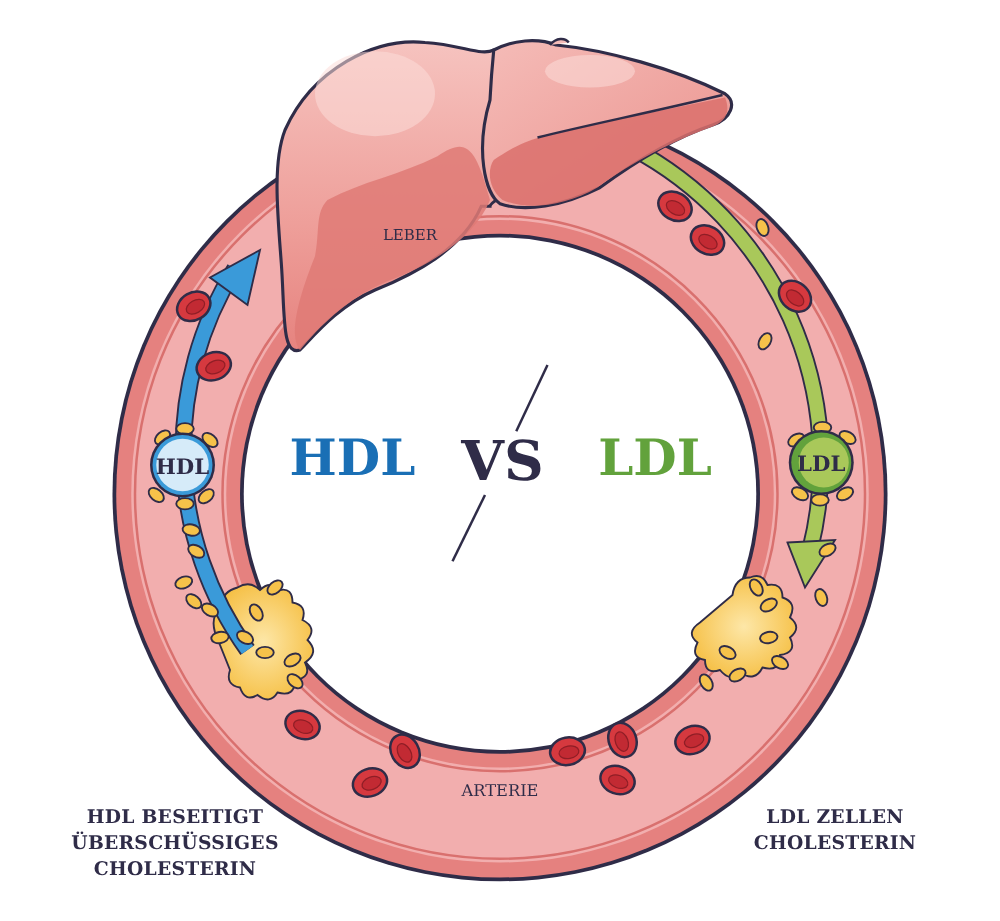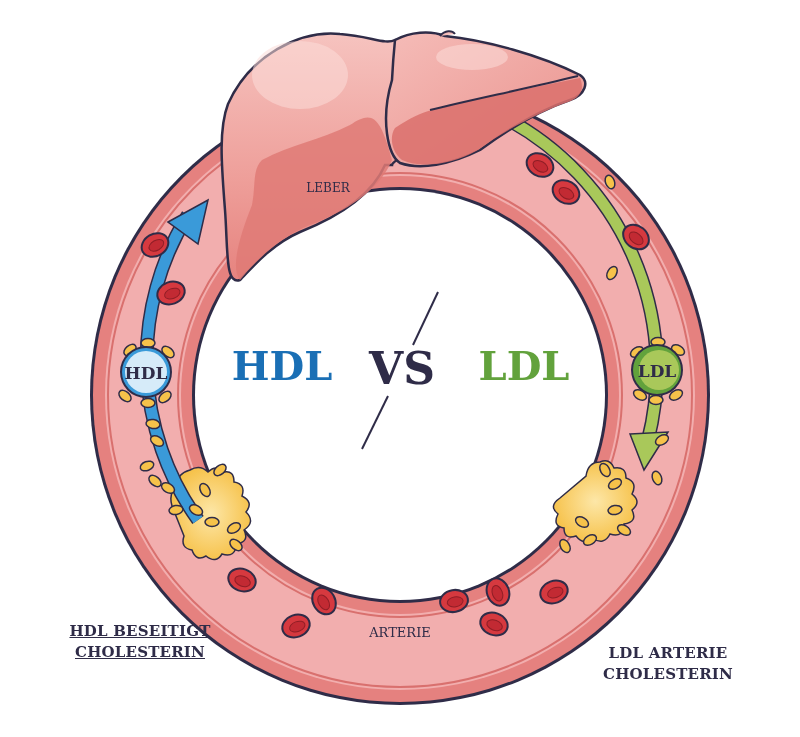--- a/index.html
+++ b/index.html
@@ -7,7 +7,7 @@
     #diagram { position: absolute; left: 0; top: 0; width: 800px; height: 737px; }
     .caption { position: absolute; text-align: center; font-family: "DejaVu Serif", serif; font-weight: bold; font-size: 15px; line-height: 21px; color: #2f2c48; letter-spacing: 0.2px; }
     .caption div { white-space: nowrap; }
-    #cap-hdl { left: 40px; top: 621px; width: 200px; text-decoration: underline; }
+    #cap-hdl { left: 40px; top: 643px; width: 200px; }
     #cap-ldl { left: 568px; top: 643px; width: 200px; }
     svg text { font-family: "DejaVu Serif", serif; font-weight: bold; }
   </style>

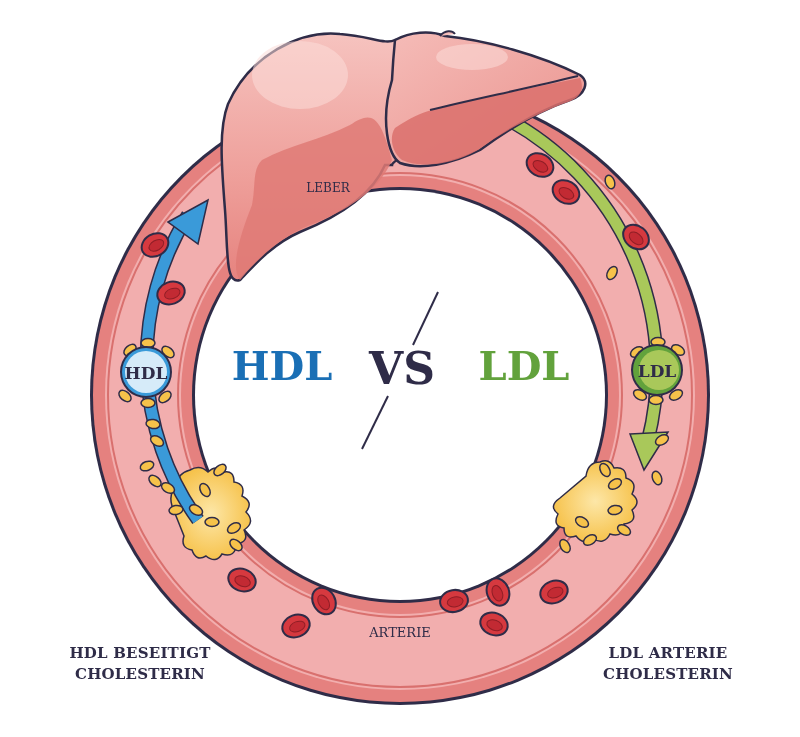--- a/index.html
+++ b/index.html
@@ -192,7 +192,7 @@
   <div>CHOLESTERIN</div>
 </div>
 <div class="caption" id="cap-ldl">
-  <div>LDL ARTERIE</div>
+  <div>LDL ZELLEN</div>
   <div>CHOLESTERIN</div>
 </div>
 

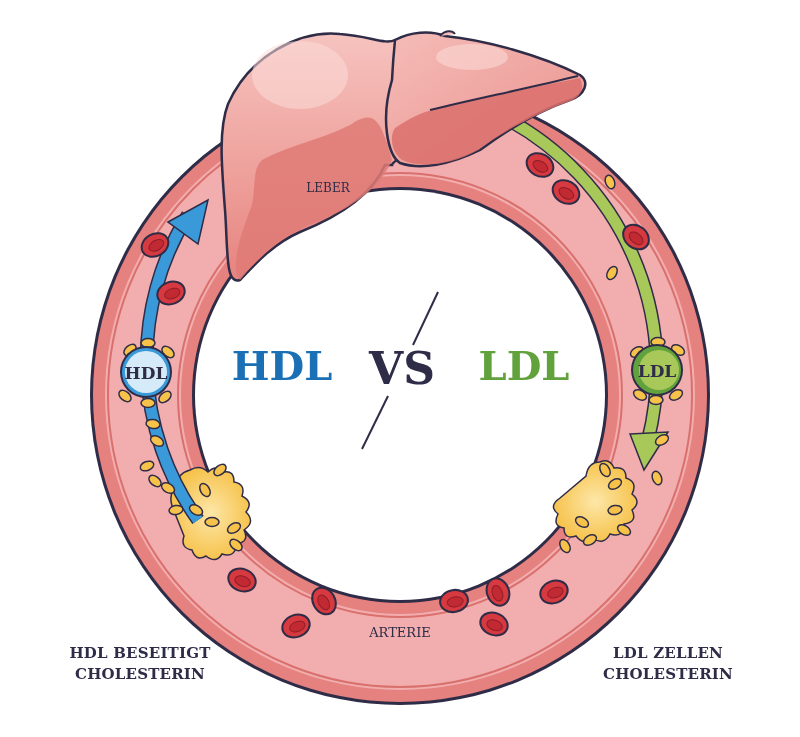--- a/index.html
+++ b/index.html
@@ -189,6 +189,7 @@
 
 <div class="caption" id="cap-hdl">
   <div>HDL BESEITIGT</div>
+  <div>ÜBERSCHÜSSIGES</div>
   <div>CHOLESTERIN</div>
 </div>
 <div class="caption" id="cap-ldl">

